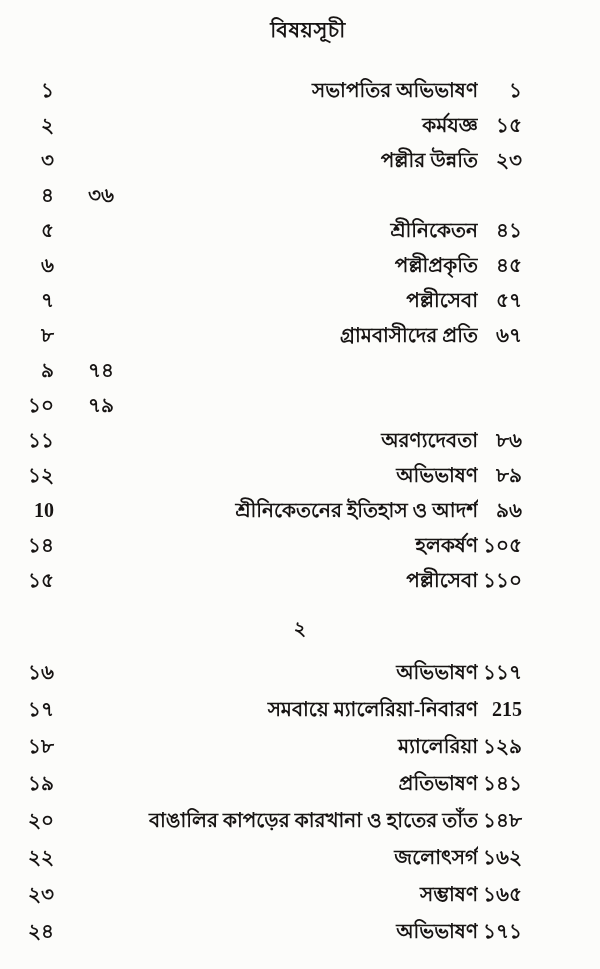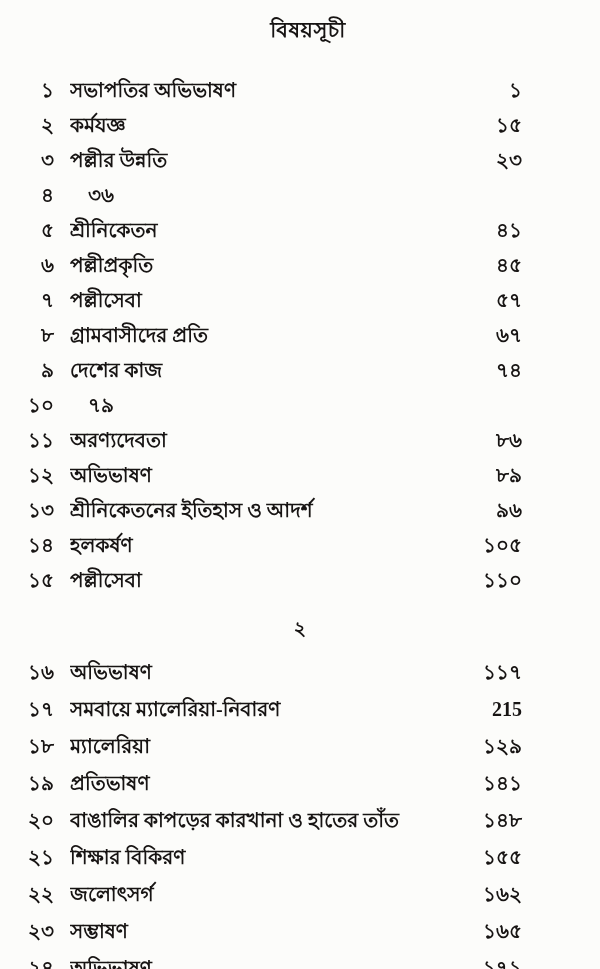--- a/index.html
+++ b/index.html
@@ -51,6 +51,7 @@
     flex: 1 1 auto;
     white-space: nowrap;
     overflow: hidden;
+    text-align: right;
   }
   .row .pg {
     flex: none;

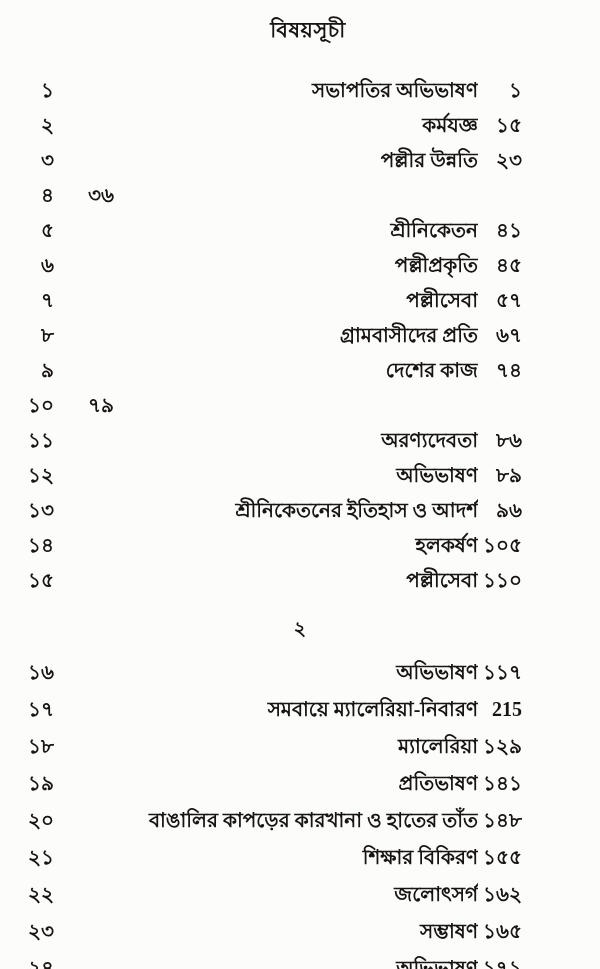--- a/index.html
+++ b/index.html
@@ -126,7 +126,6 @@
 
       <div class="row">
         <span class="no">৯</span>
-        <span class="t">দেশের কাজ</span>
         <span class="pg">৭৪</span>
       </div>
 

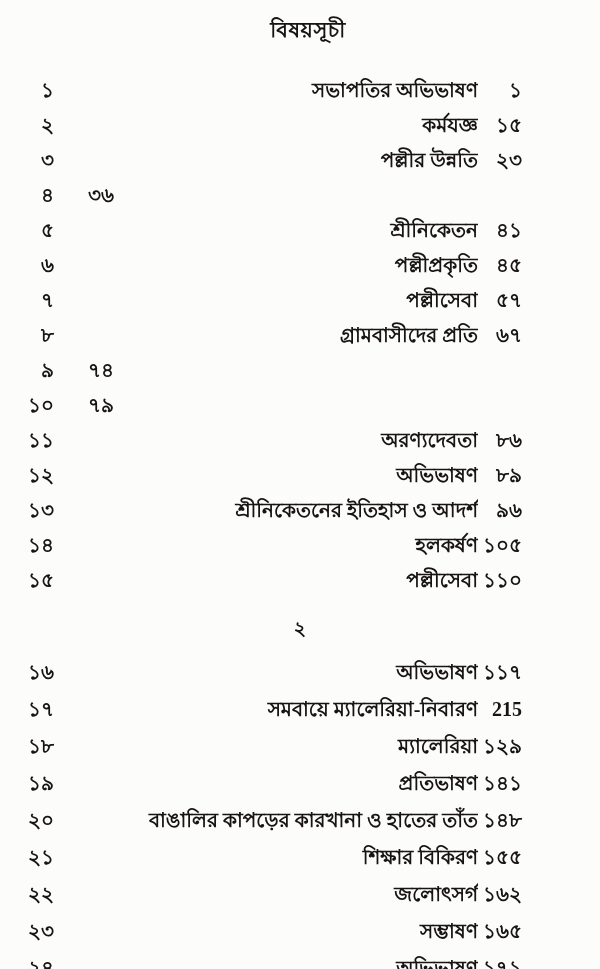--- a/index.html
+++ b/index.html
@@ -147,7 +147,7 @@
       </div>
 
       <div class="row">
-        <span class="no">১৩</span>
+        <span class="no">10</span>
         <span class="t">শ্রীনিকেতনের ইতিহাস ও আদর্শ</span>
         <span class="pg">৯৬</span>
       </div>

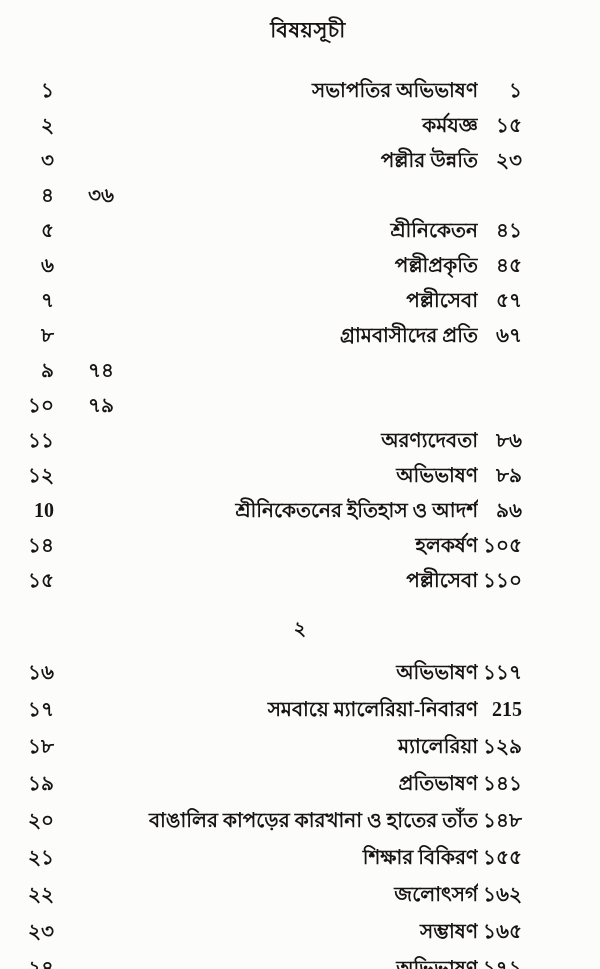--- a/index.html
+++ b/index.html
@@ -199,11 +199,6 @@
         <span class="pg">১৪৮</span>
       </div>
 
-      <div class="row">
-        <span class="no">২১</span>
-        <span class="t">শিক্ষার বিকিরণ</span>
-        <span class="pg">১৫৫</span>
-      </div>
 
       <div class="row">
         <span class="no">২২</span>

